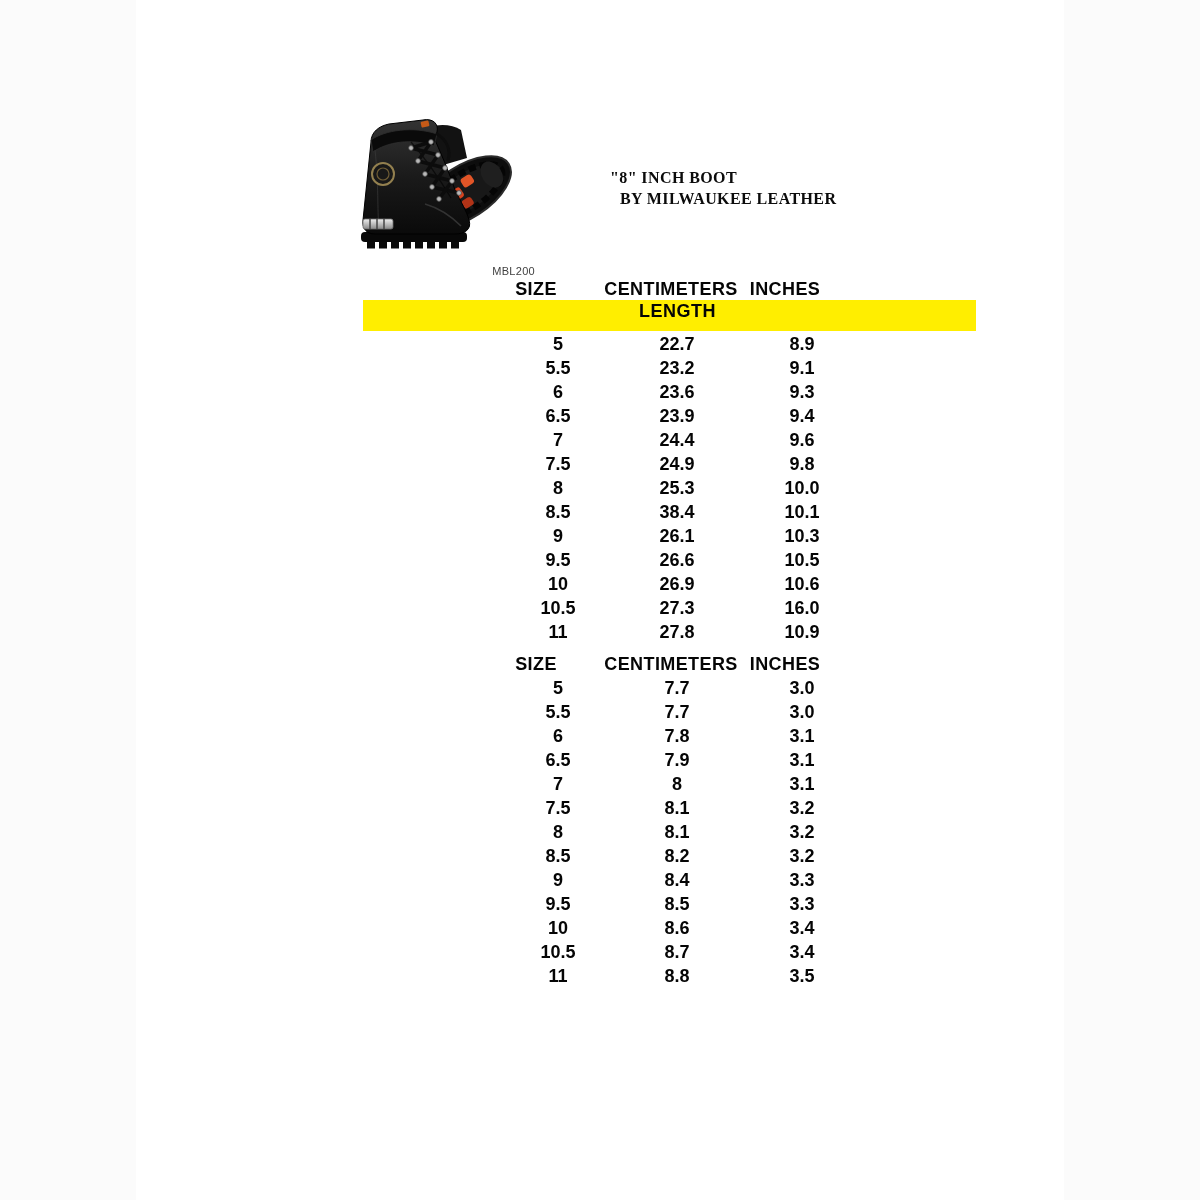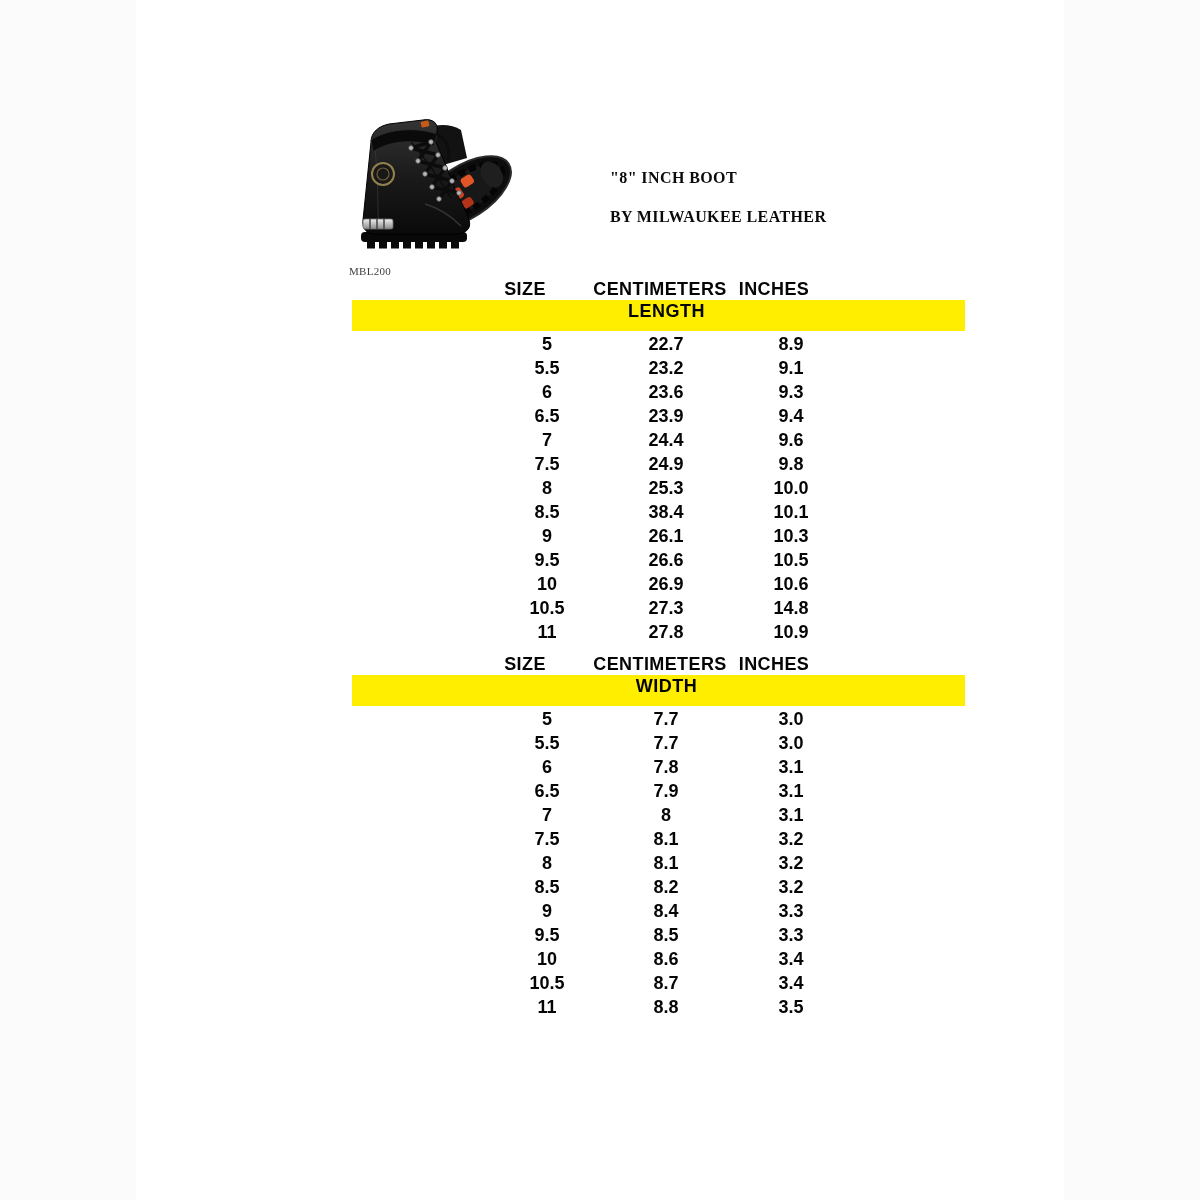--- a/index.html
+++ b/index.html
@@ -24,7 +24,7 @@
     letter-spacing:.4px;white-space:nowrap;color:#0b0b0b;
   }
   .sub1{top:169px;}
-  .sub2{top:208px;}
+  .sub2{top:190px;margin-left:10px;}
 
   
   .photo{position:absolute;left:349px;top:106px;width:166px;height:156px;}

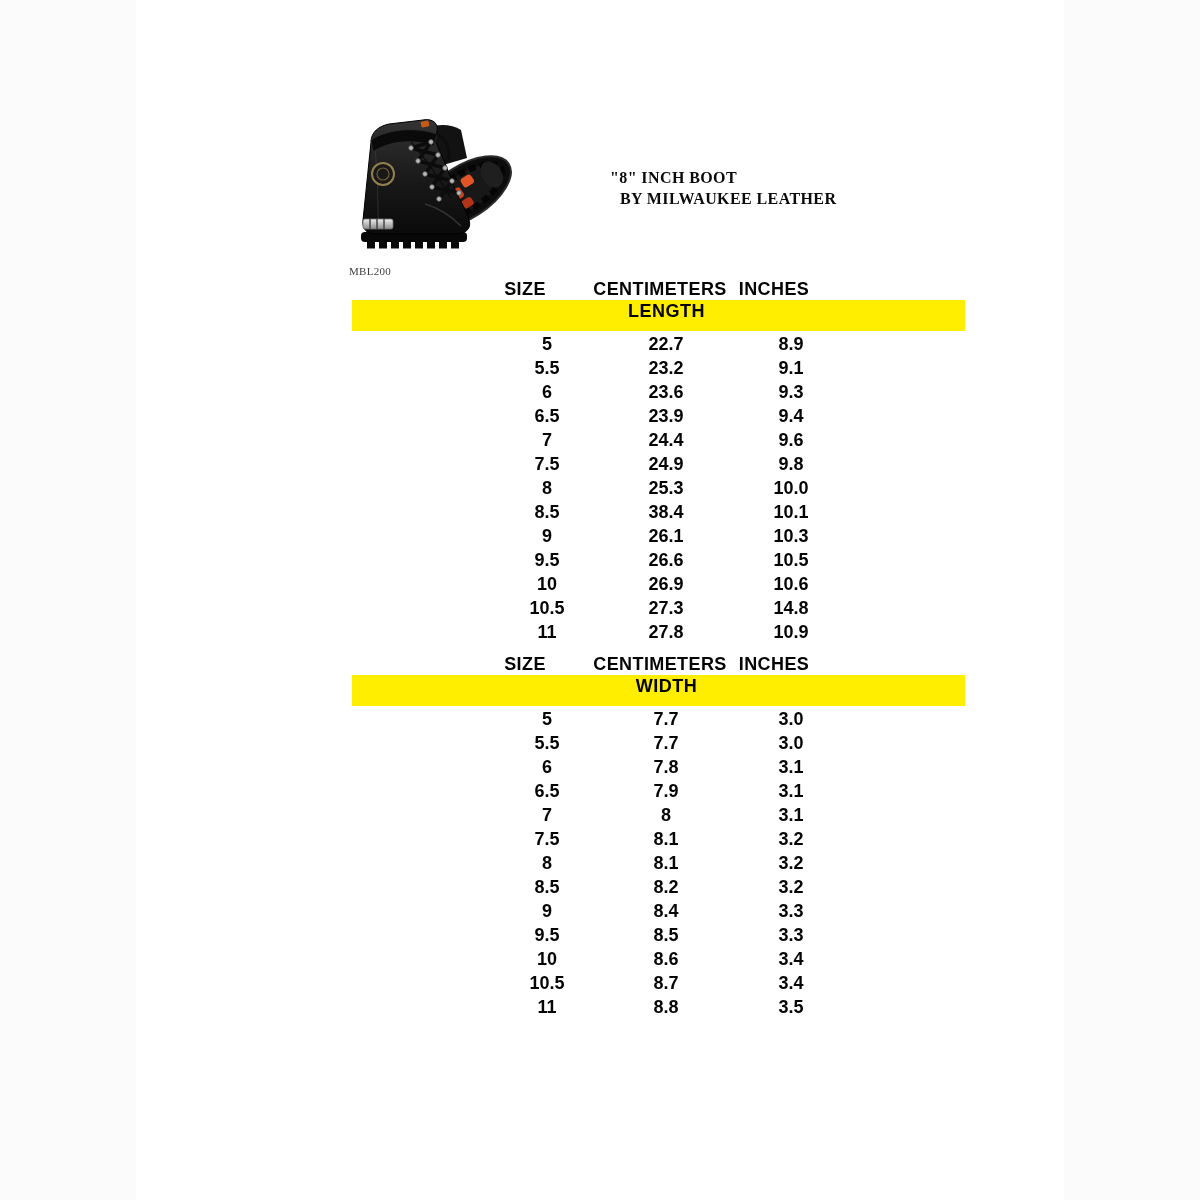--- a/index.html
+++ b/index.html
@@ -29,8 +29,8 @@
   
   .photo{position:absolute;left:349px;top:106px;width:166px;height:156px;}
   .product-code{
-    position:absolute;left:349px;top:265px;width:186px;text-align:left;
-    font-size:11px;letter-spacing:.3px;color:#414141;font-family:Liberation Serif, serif;
+    position:absolute;left:349px;top:265px;width:186px;text-align:right;
+    font-size:11px;letter-spacing:.3px;color:#414141;
   }
 
   

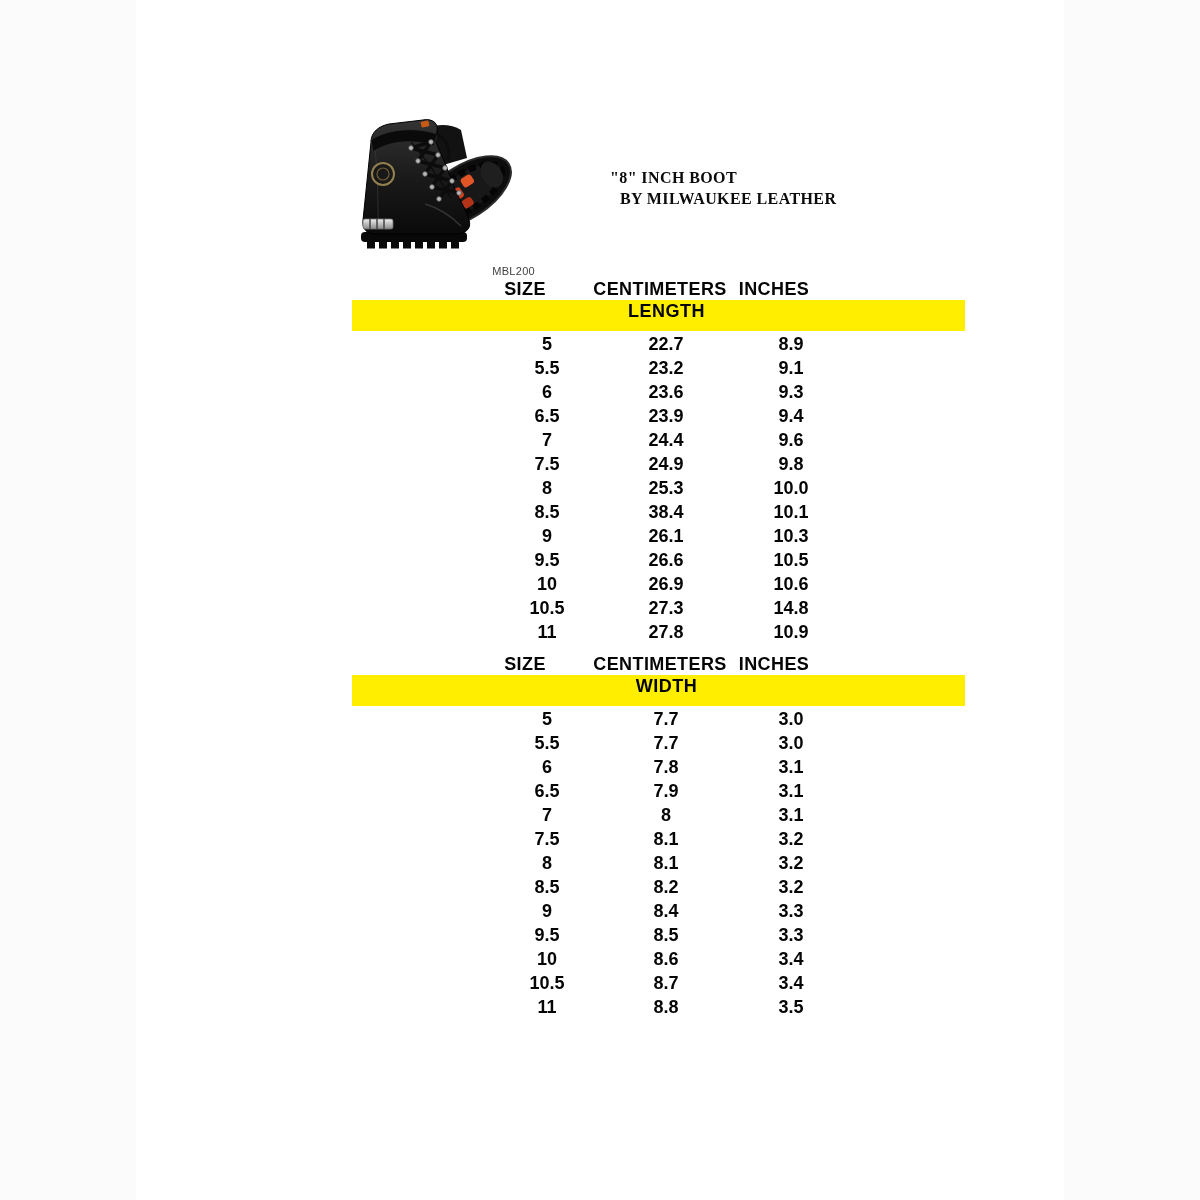--- a/index.html
+++ b/index.html
@@ -34,7 +34,7 @@
   }
 
   
-  .size-table{position:absolute;left:352px;width:613px;}
+  .size-table{position:absolute;left:363px;width:613px;}
   .t-length{top:279px;}
   .t-width{top:654px;}
 

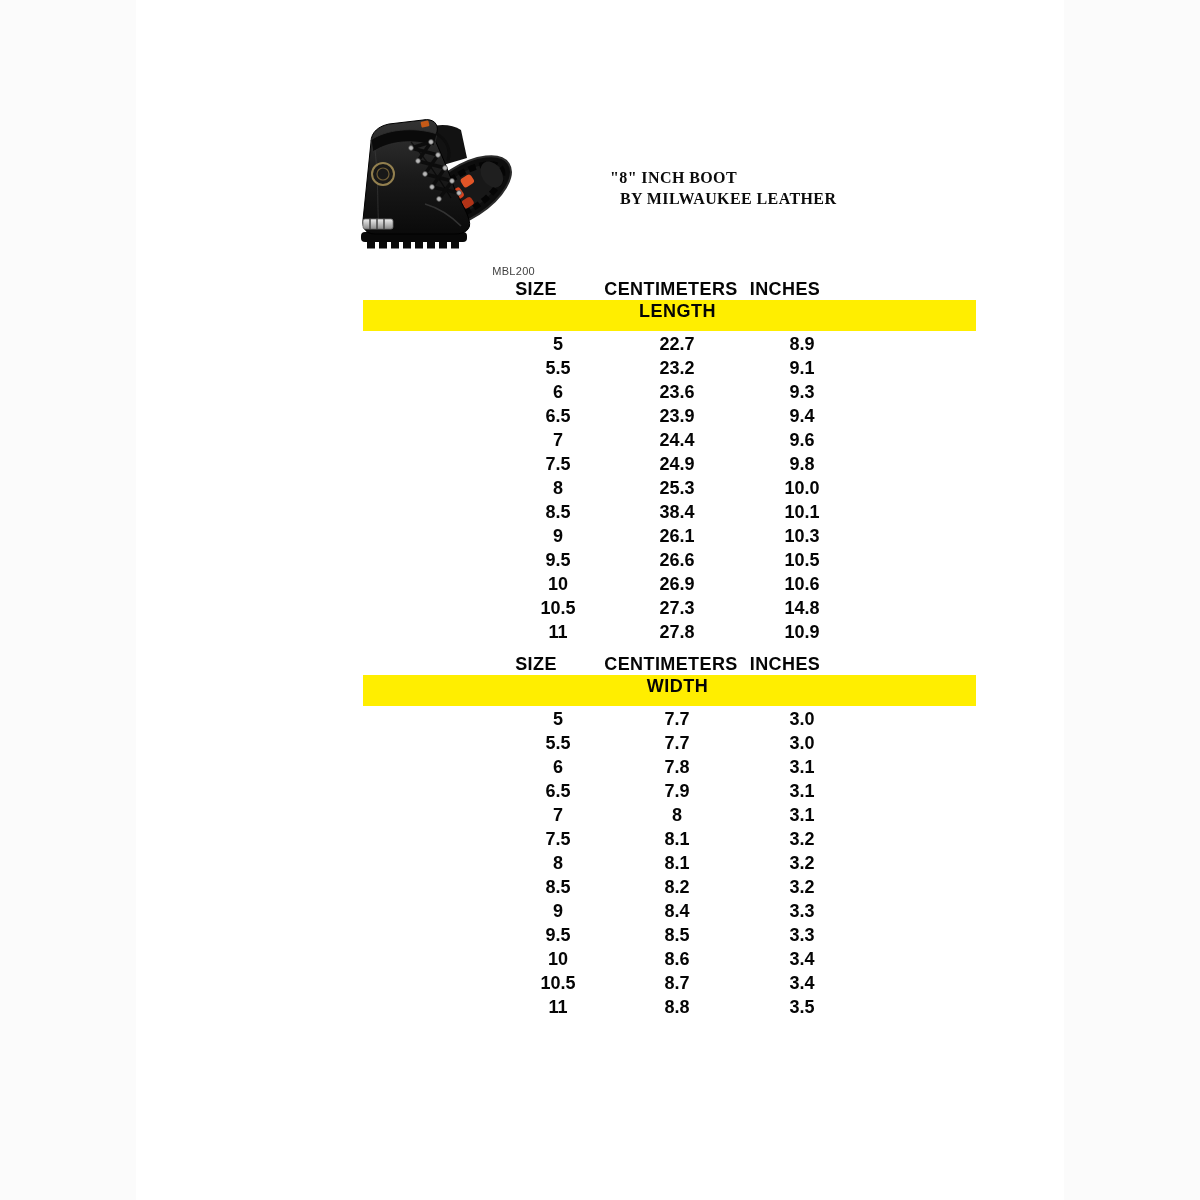--- a/index.html
+++ b/index.html
@@ -216,7 +216,7 @@
         <div class="trow">
           <span class="dc c1d">10.5</span>
           <span class="dc c2d">27.3</span>
-          <span class="dc c3d">14.8</span>
+          <span class="dc c3d">16.0</span>
         </div>
         <div class="trow">
           <span class="dc c1d">11</span>

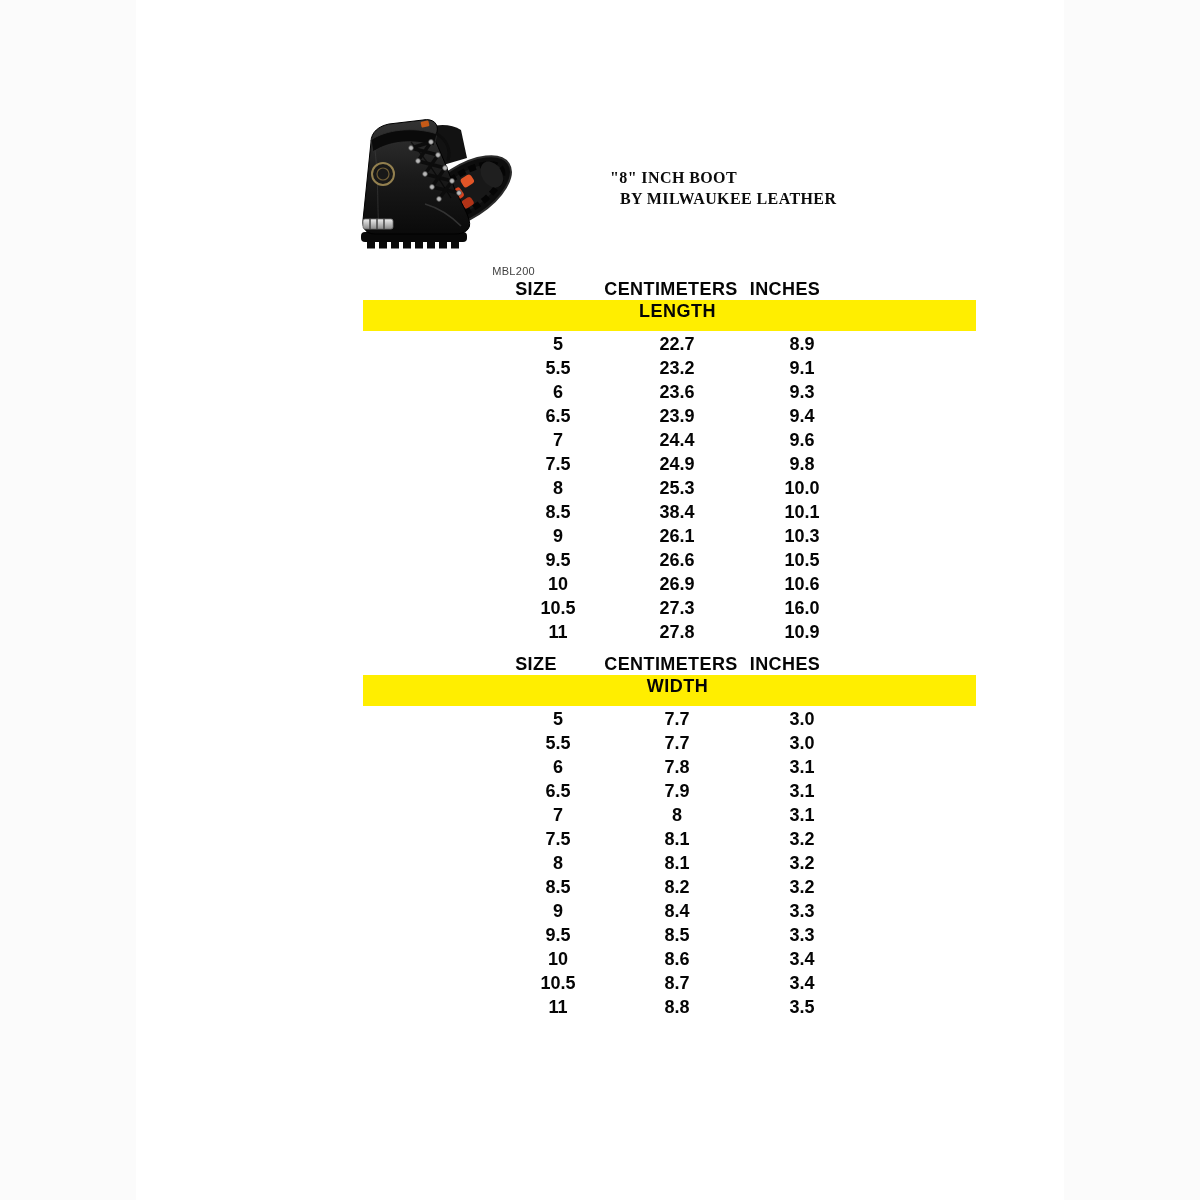--- a/index.html
+++ b/index.html
@@ -232,9 +232,6 @@
       <span class="hc h2">CENTIMETERS</span>
       <span class="hc h3">INCHES</span>
     </div>
-    <div class="banner" style="background: rgb(255, 238, 0);">
-      <span class="banner-label">WIDTH</span>
-    </div>
     <div class="rows">
         <div class="trow">
           <span class="dc c1d">5</span>

